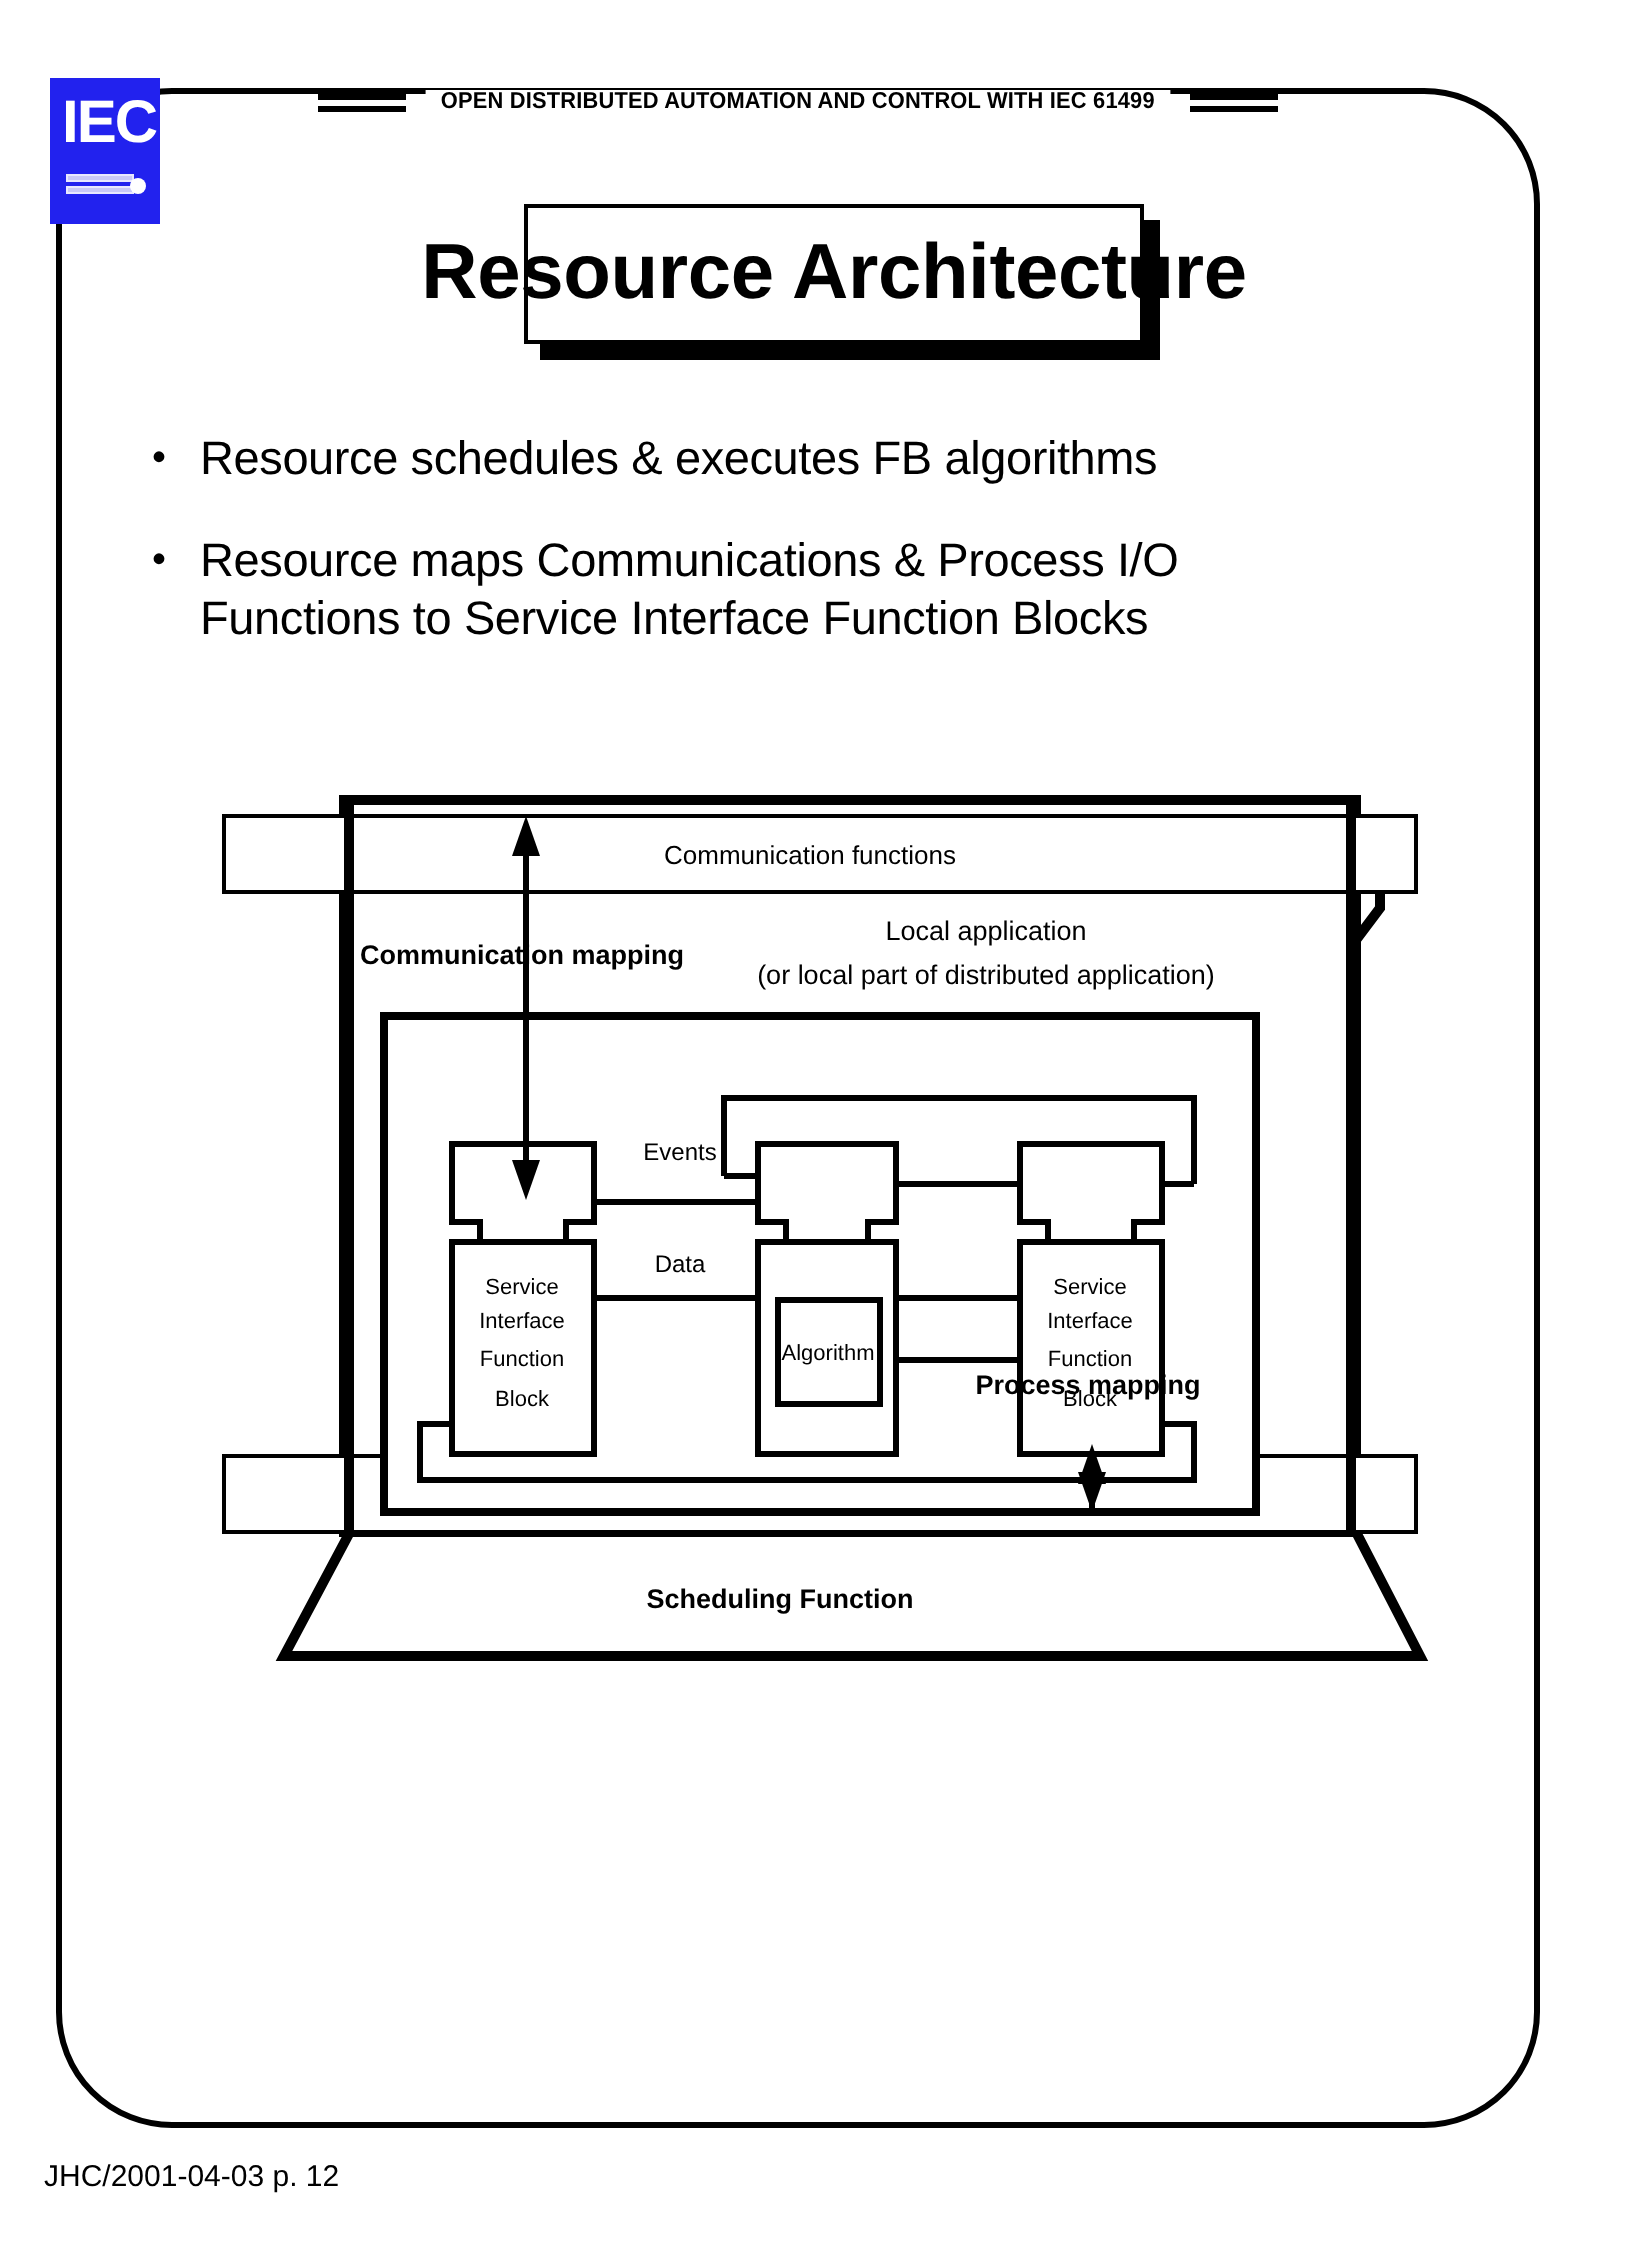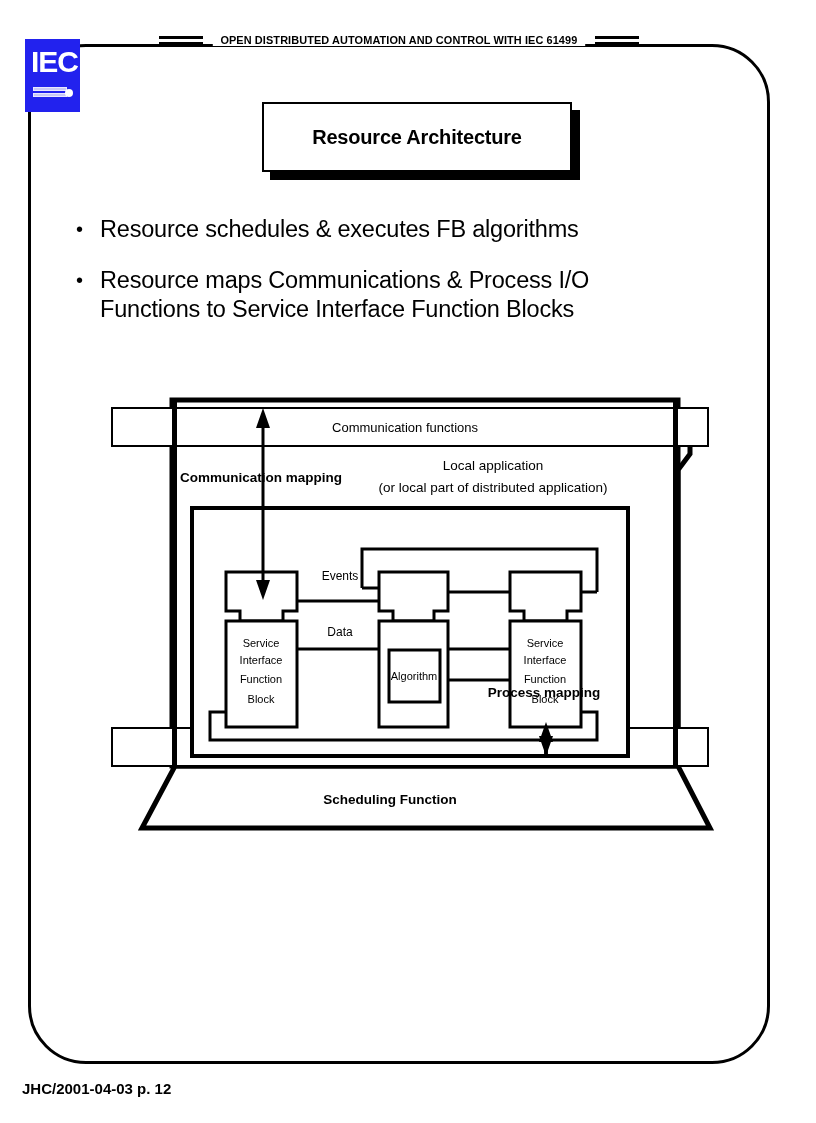--- a/index.html
+++ b/index.html
@@ -32,7 +32,7 @@
   #header-band {
     position: absolute;
     left: 28px;
-    top: 27px;
+    top: 38px;
     width: 742px;
     height: 26px;
     display: flex;

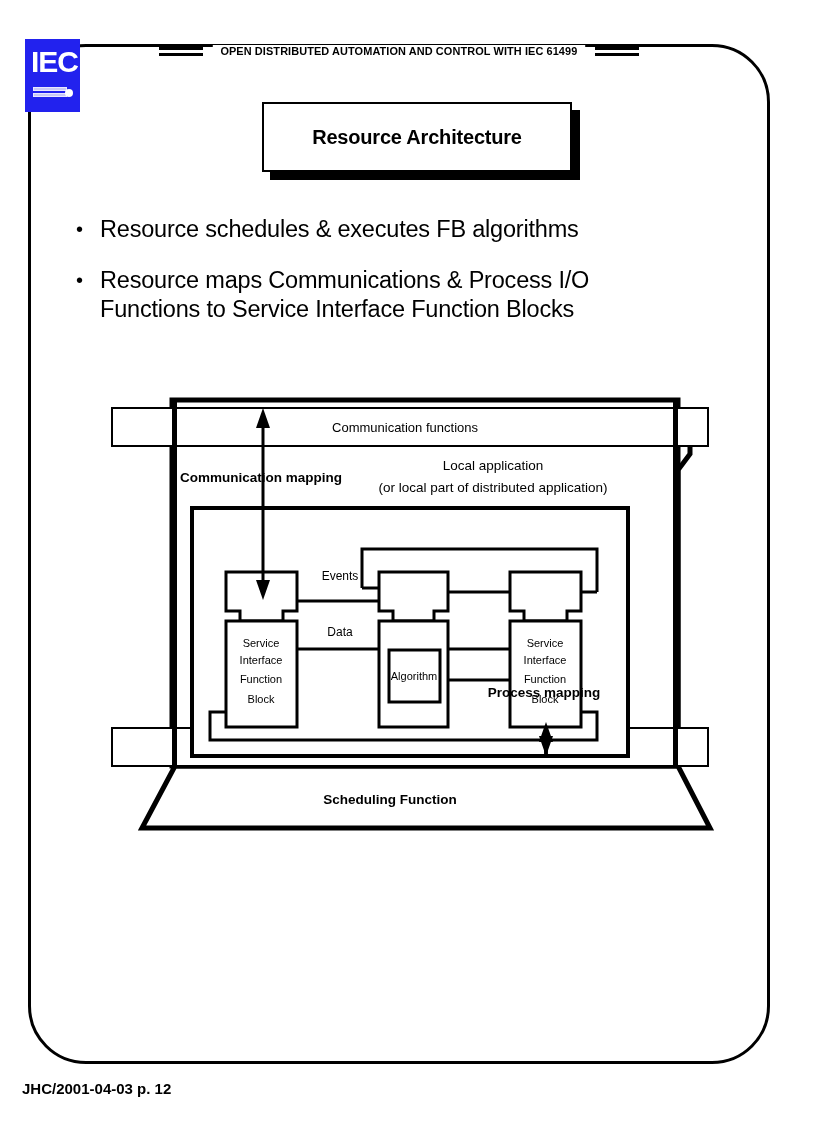--- a/index.html
+++ b/index.html
@@ -131,7 +131,7 @@
     justify-content: center;
   }
   #title-text {
-    font-size: 20px;
+    font-size: 39px;
     font-weight: bold;
     color: #000000;
     white-space: nowrap;

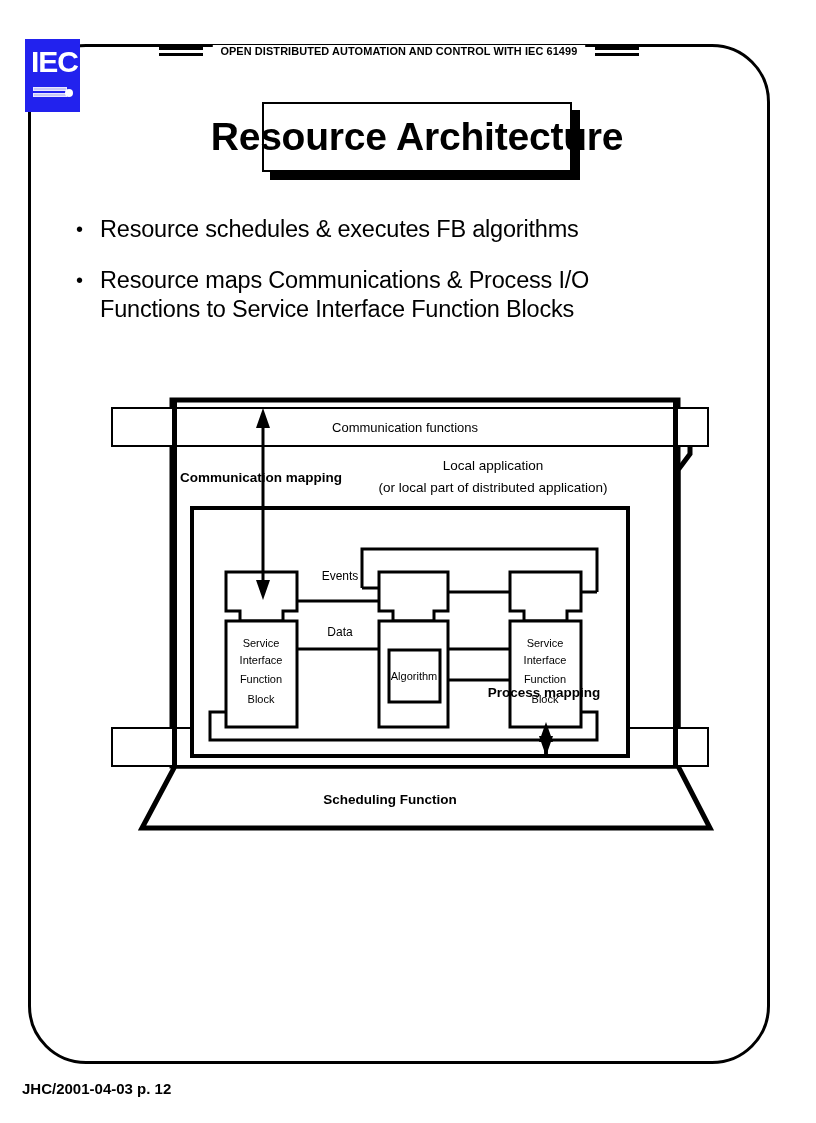--- a/index.html
+++ b/index.html
@@ -191,7 +191,6 @@
     font-size: 15px;
     color: #000000;
     white-space: nowrap;
-    font-weight: bold;
   }
 </style>
 </head>

